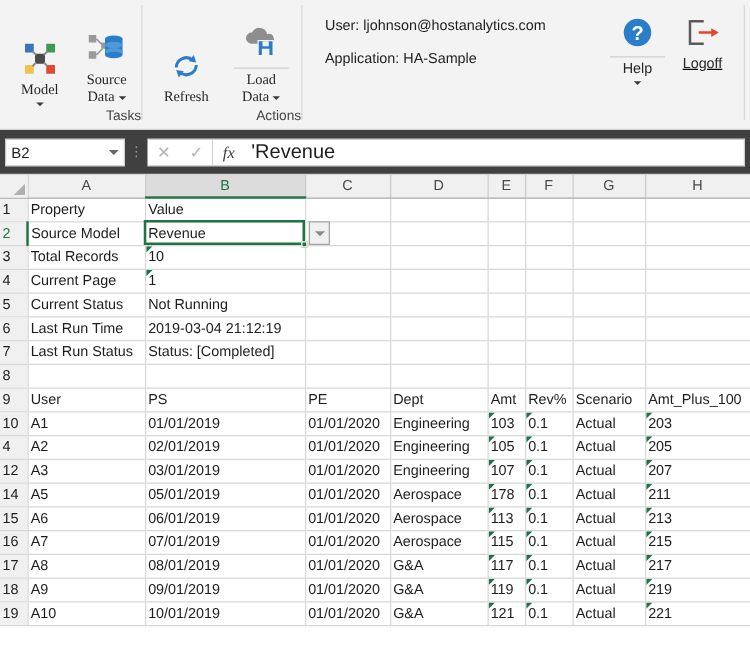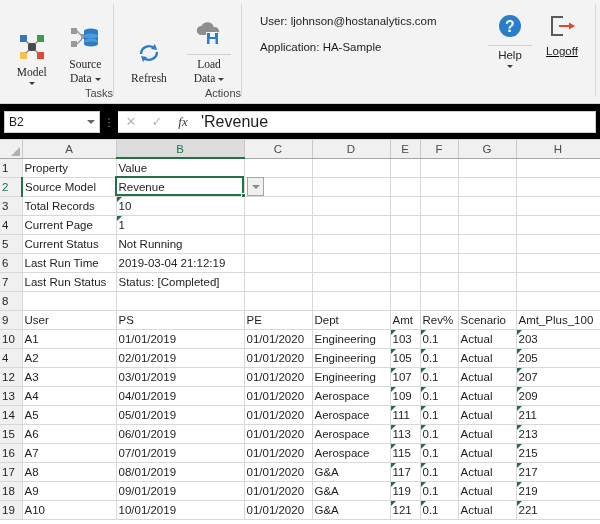--- a/index.html
+++ b/index.html
@@ -123,7 +123,7 @@
   
   #formula-bar {
     height: 36px;
-    background: #000000;
+    background: #404040;
     display: flex;
     align-items: center;
     padding: 0 4px;

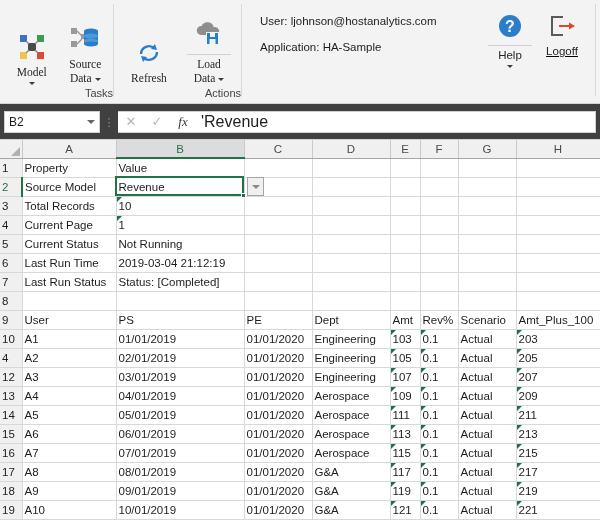--- a/index.html
+++ b/index.html
@@ -586,17 +586,6 @@
           <td class="errtag">207</td>
         </tr>
         <tr>
-          <td class="rowhead">13</td>
-          <td>A4</td>
-          <td>04/01/2019</td>
-          <td>01/01/2020</td>
-          <td>Aerospace</td>
-          <td class="errtag">109</td>
-          <td class="errtag">0.1</td>
-          <td>Actual</td>
-          <td class="errtag">209</td>
-        </tr>
-        <tr>
           <td class="rowhead">14</td>
           <td>A5</td>
           <td>05/01/2019</td>

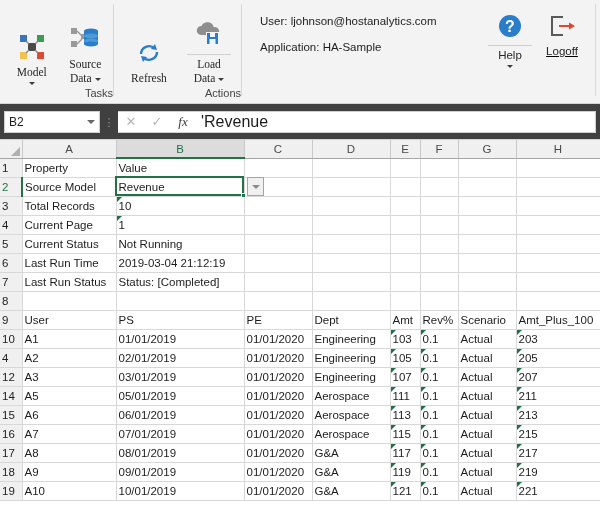--- a/index.html
+++ b/index.html
@@ -591,7 +591,7 @@
           <td>05/01/2019</td>
           <td>01/01/2020</td>
           <td>Aerospace</td>
-          <td class="errtag">111</td>
+          <td class="errtag">178</td>
           <td class="errtag">0.1</td>
           <td>Actual</td>
           <td class="errtag">211</td>

